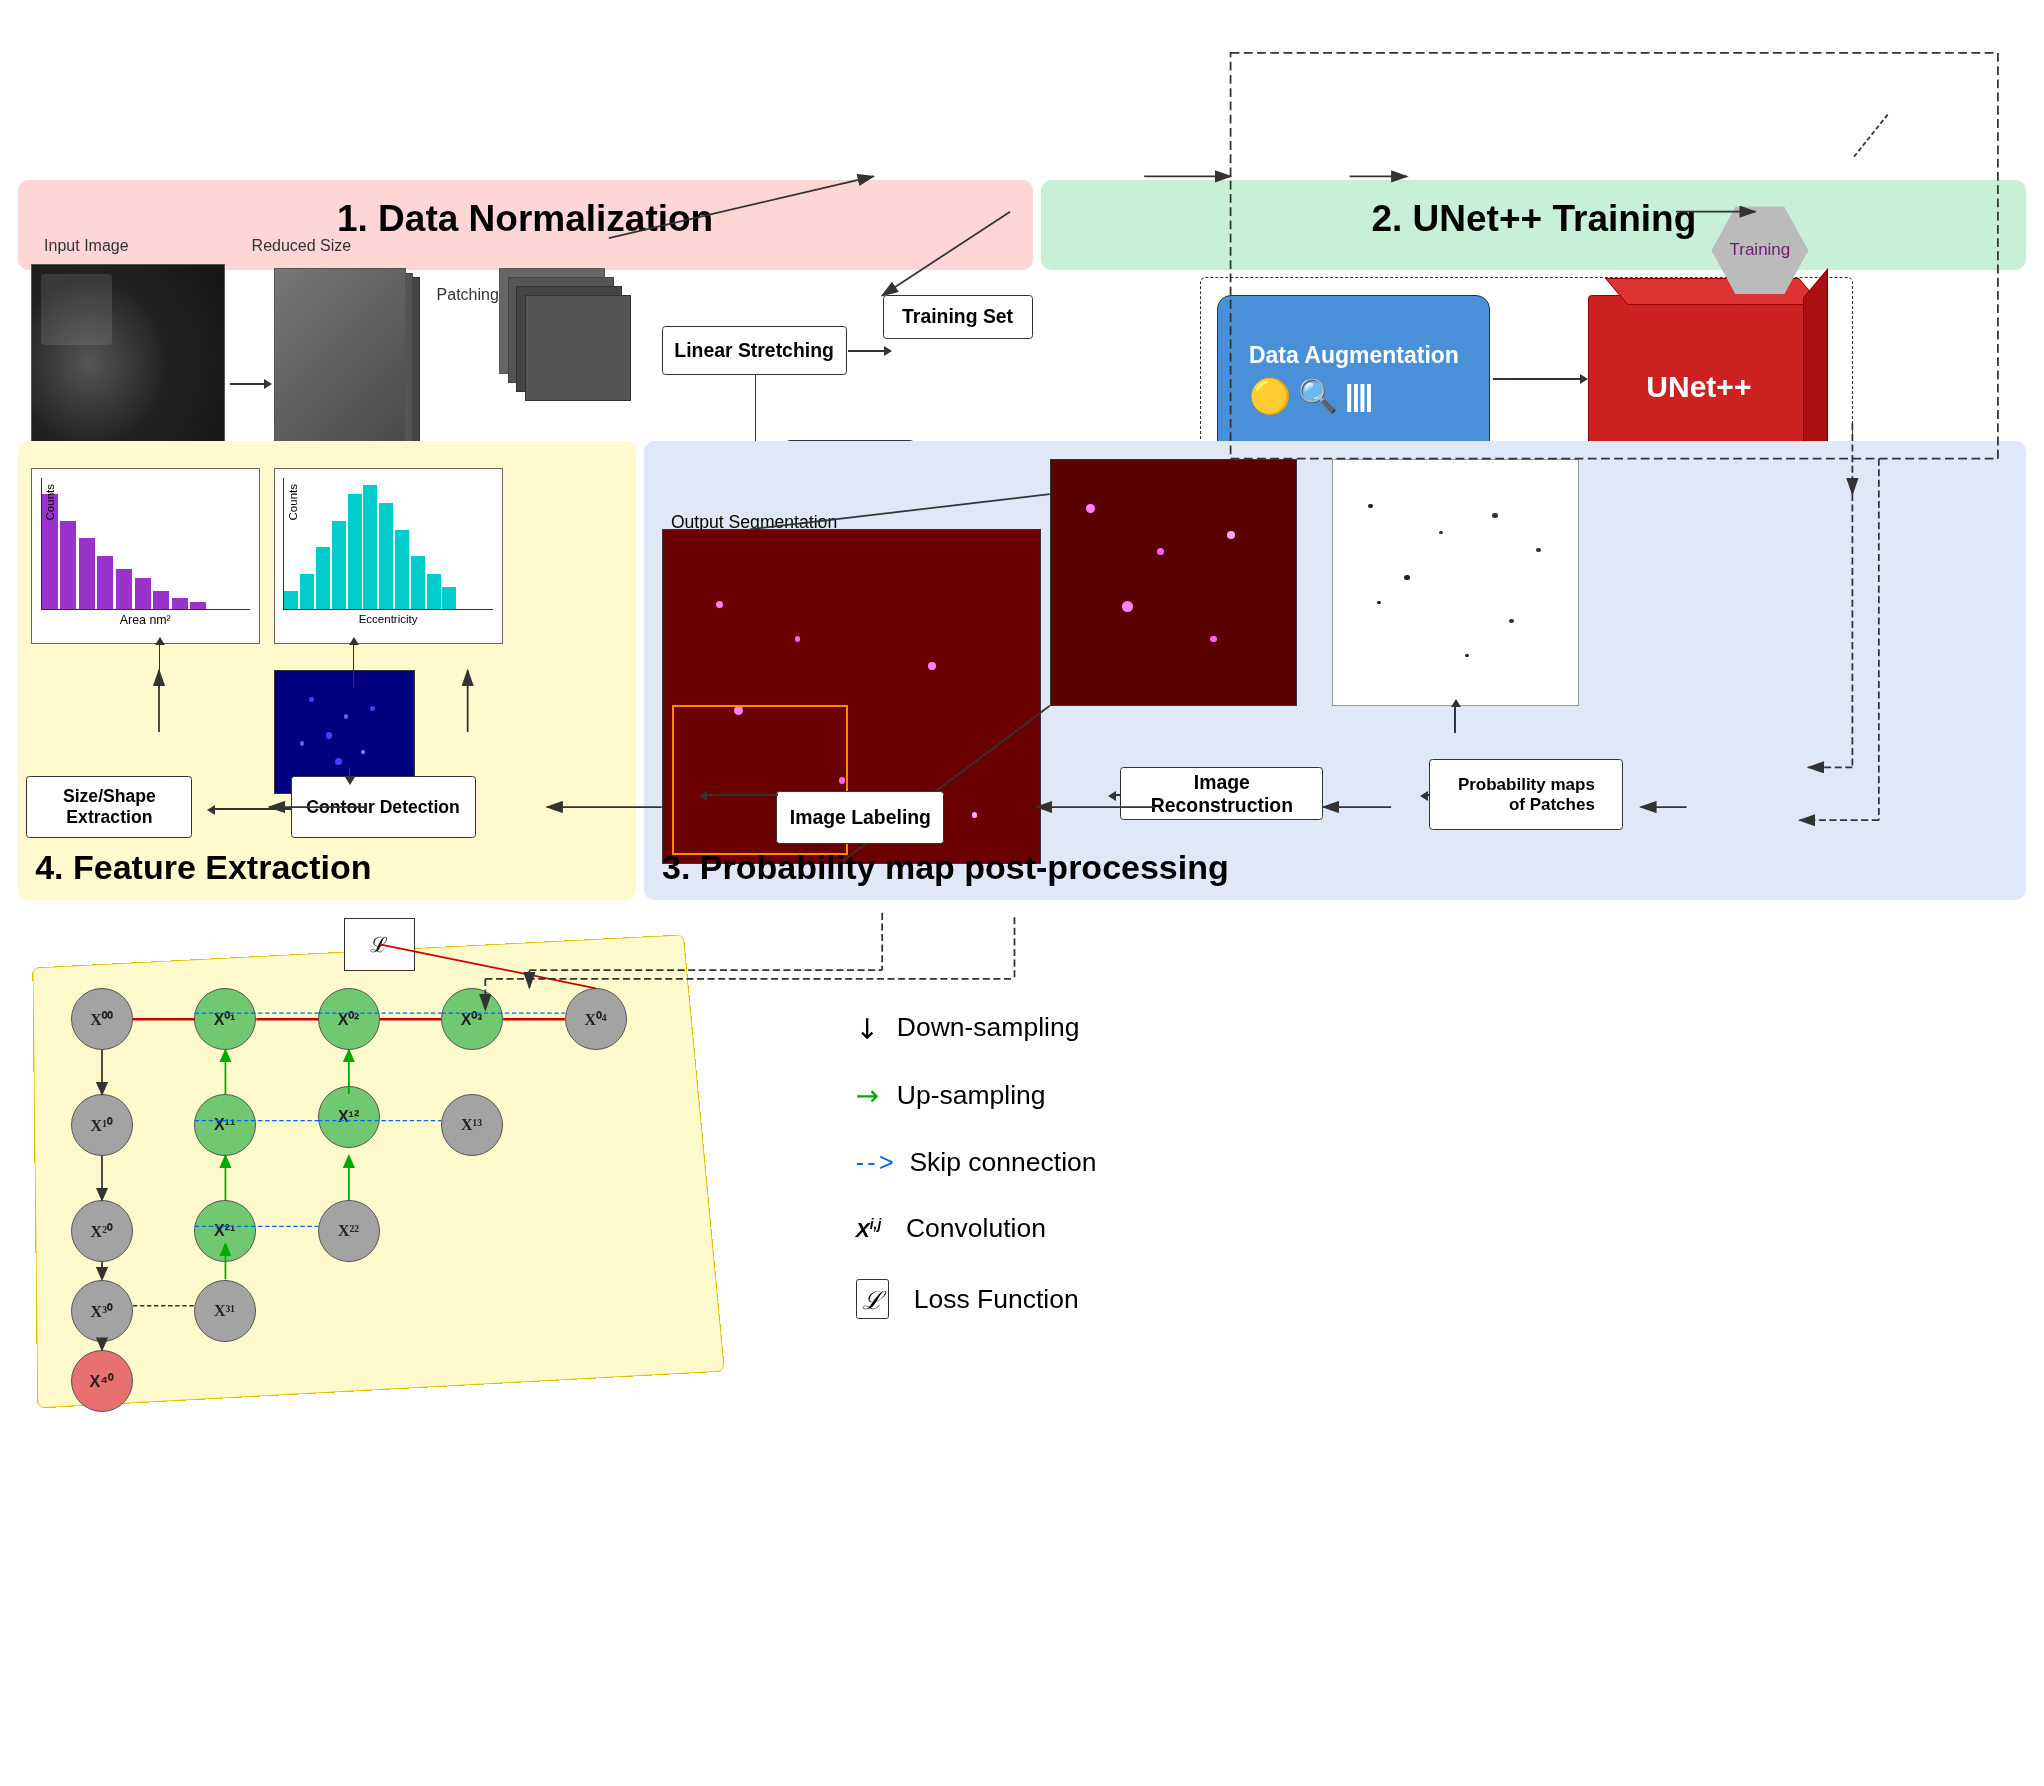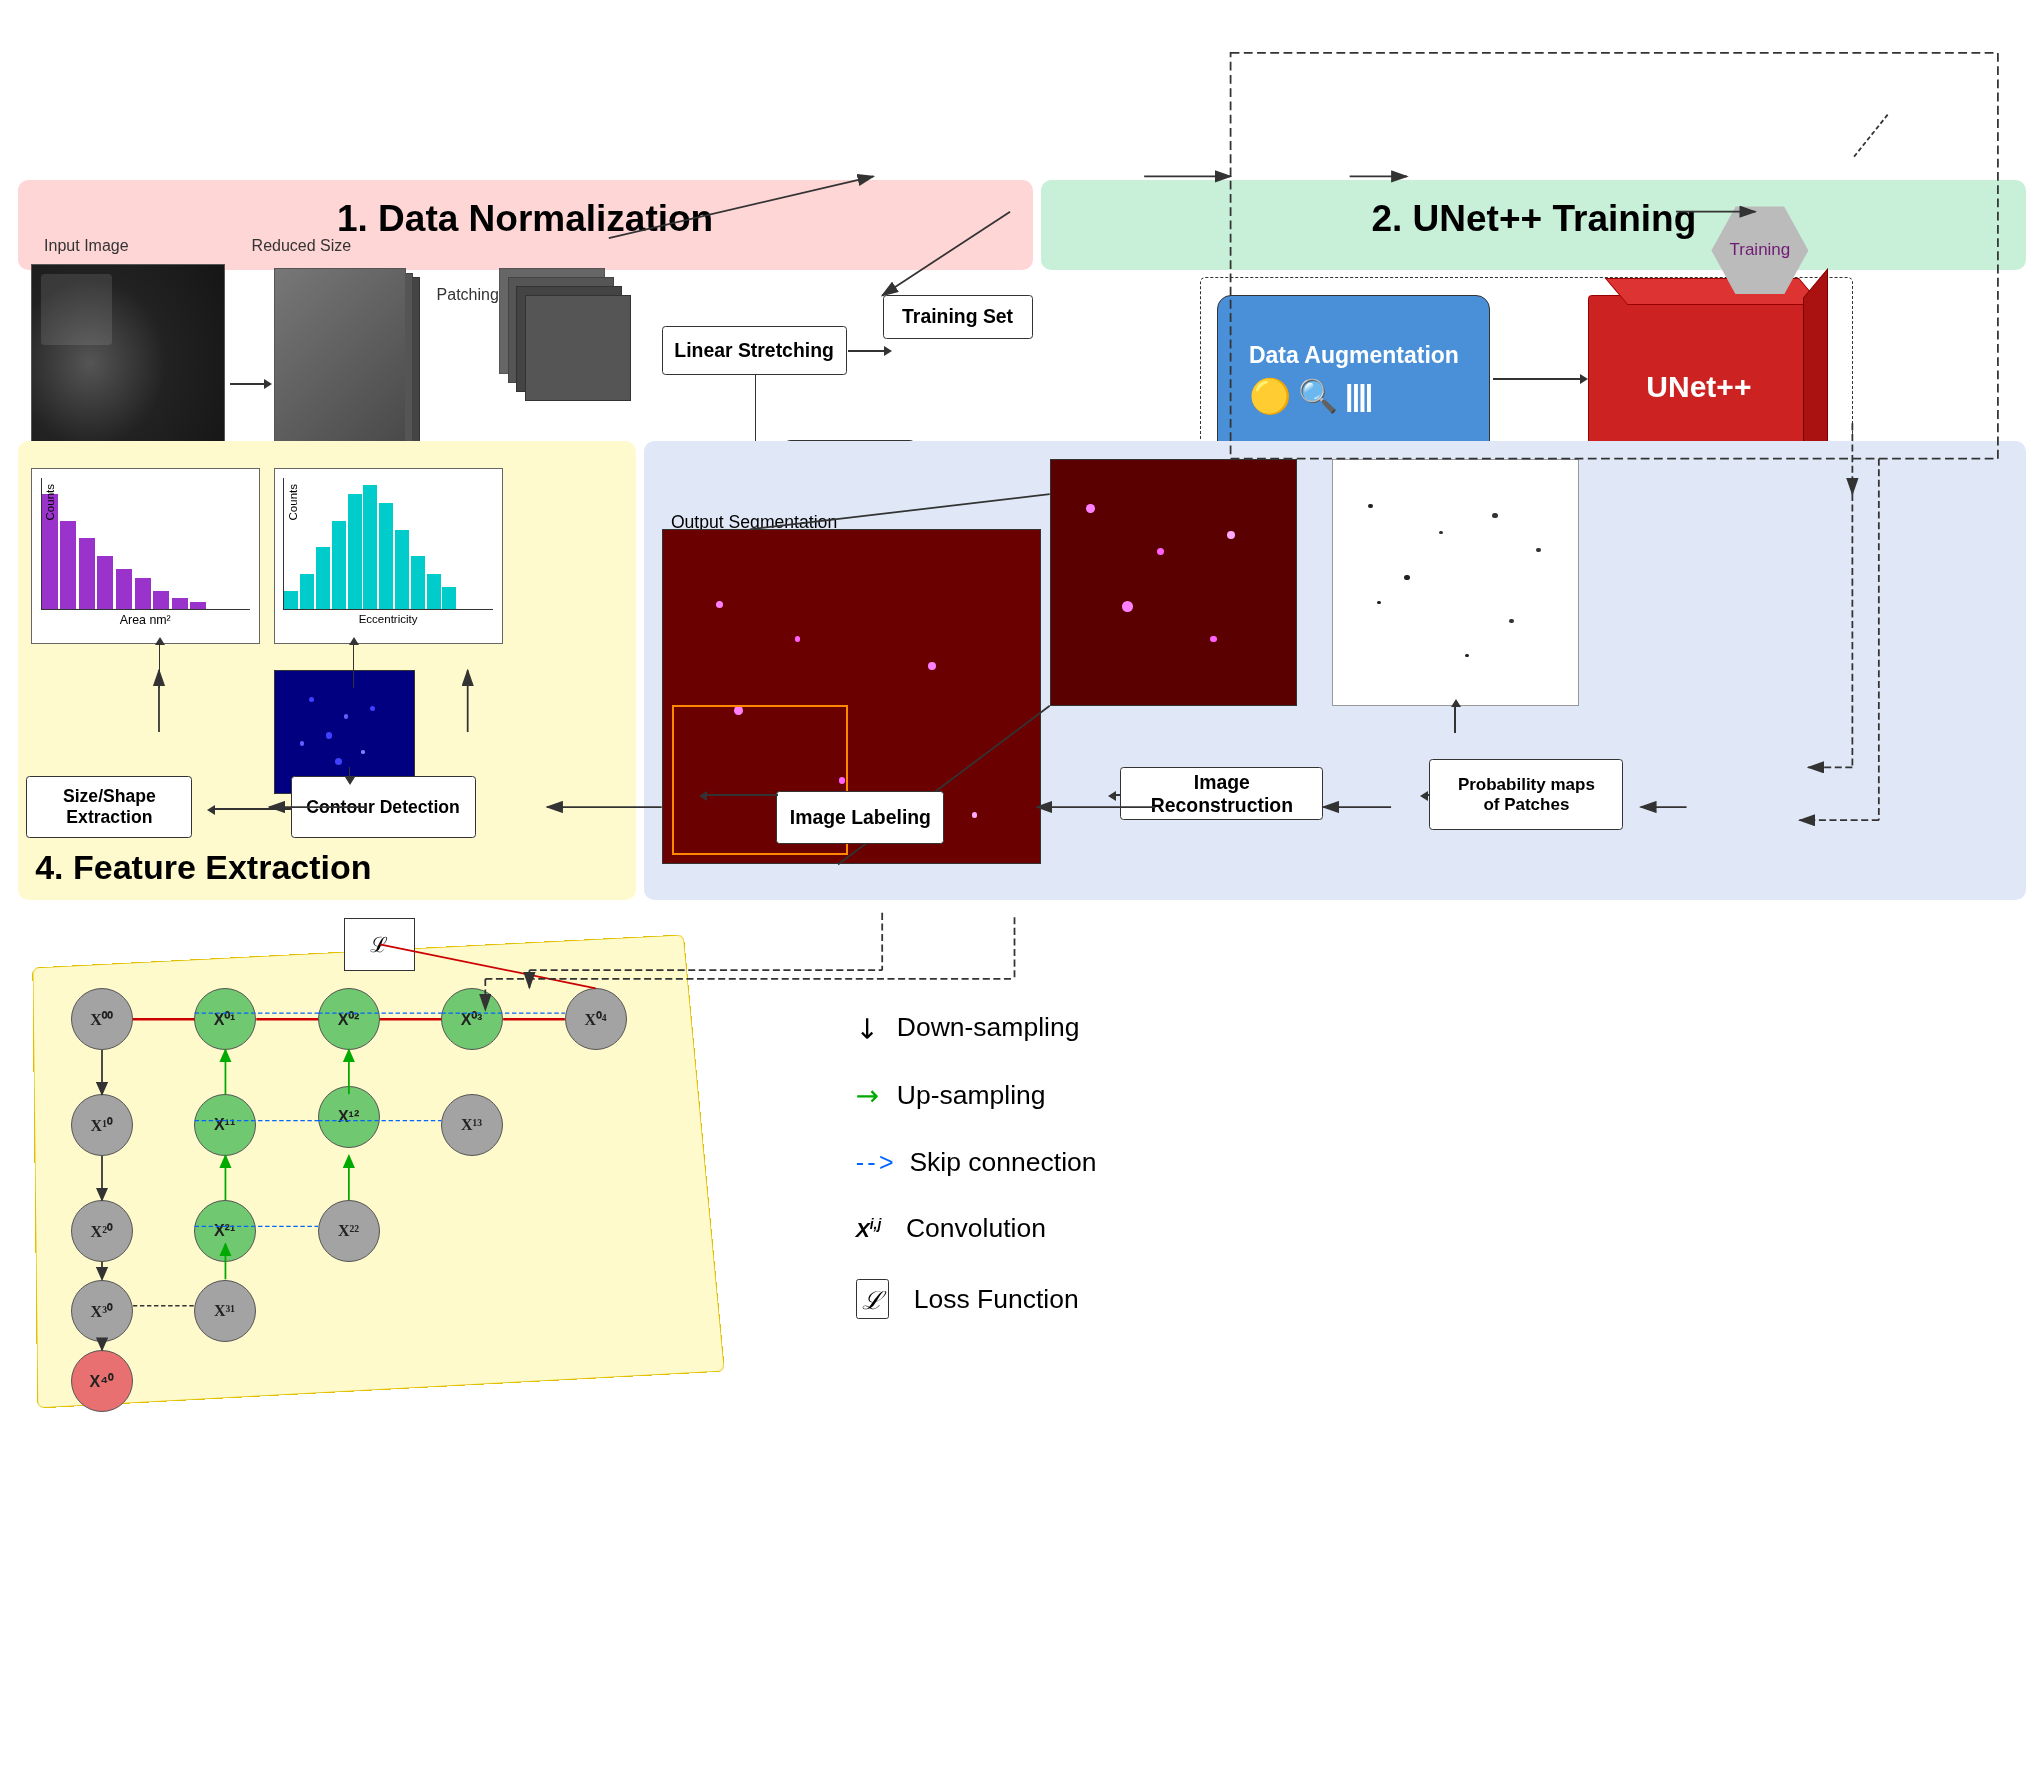--- a/index.html
+++ b/index.html
@@ -460,7 +460,7 @@
       </div>
 
       <div class="box" style="top:318px; left:785px; width:194px; height:71px; font-size:17px;">
-        <span style="white-space:pre-line; text-align:center;">Probability maps
+        <span style="white-space:pre-line; text-align:right;">Probability maps
 of Patches</span>
       </div>
 

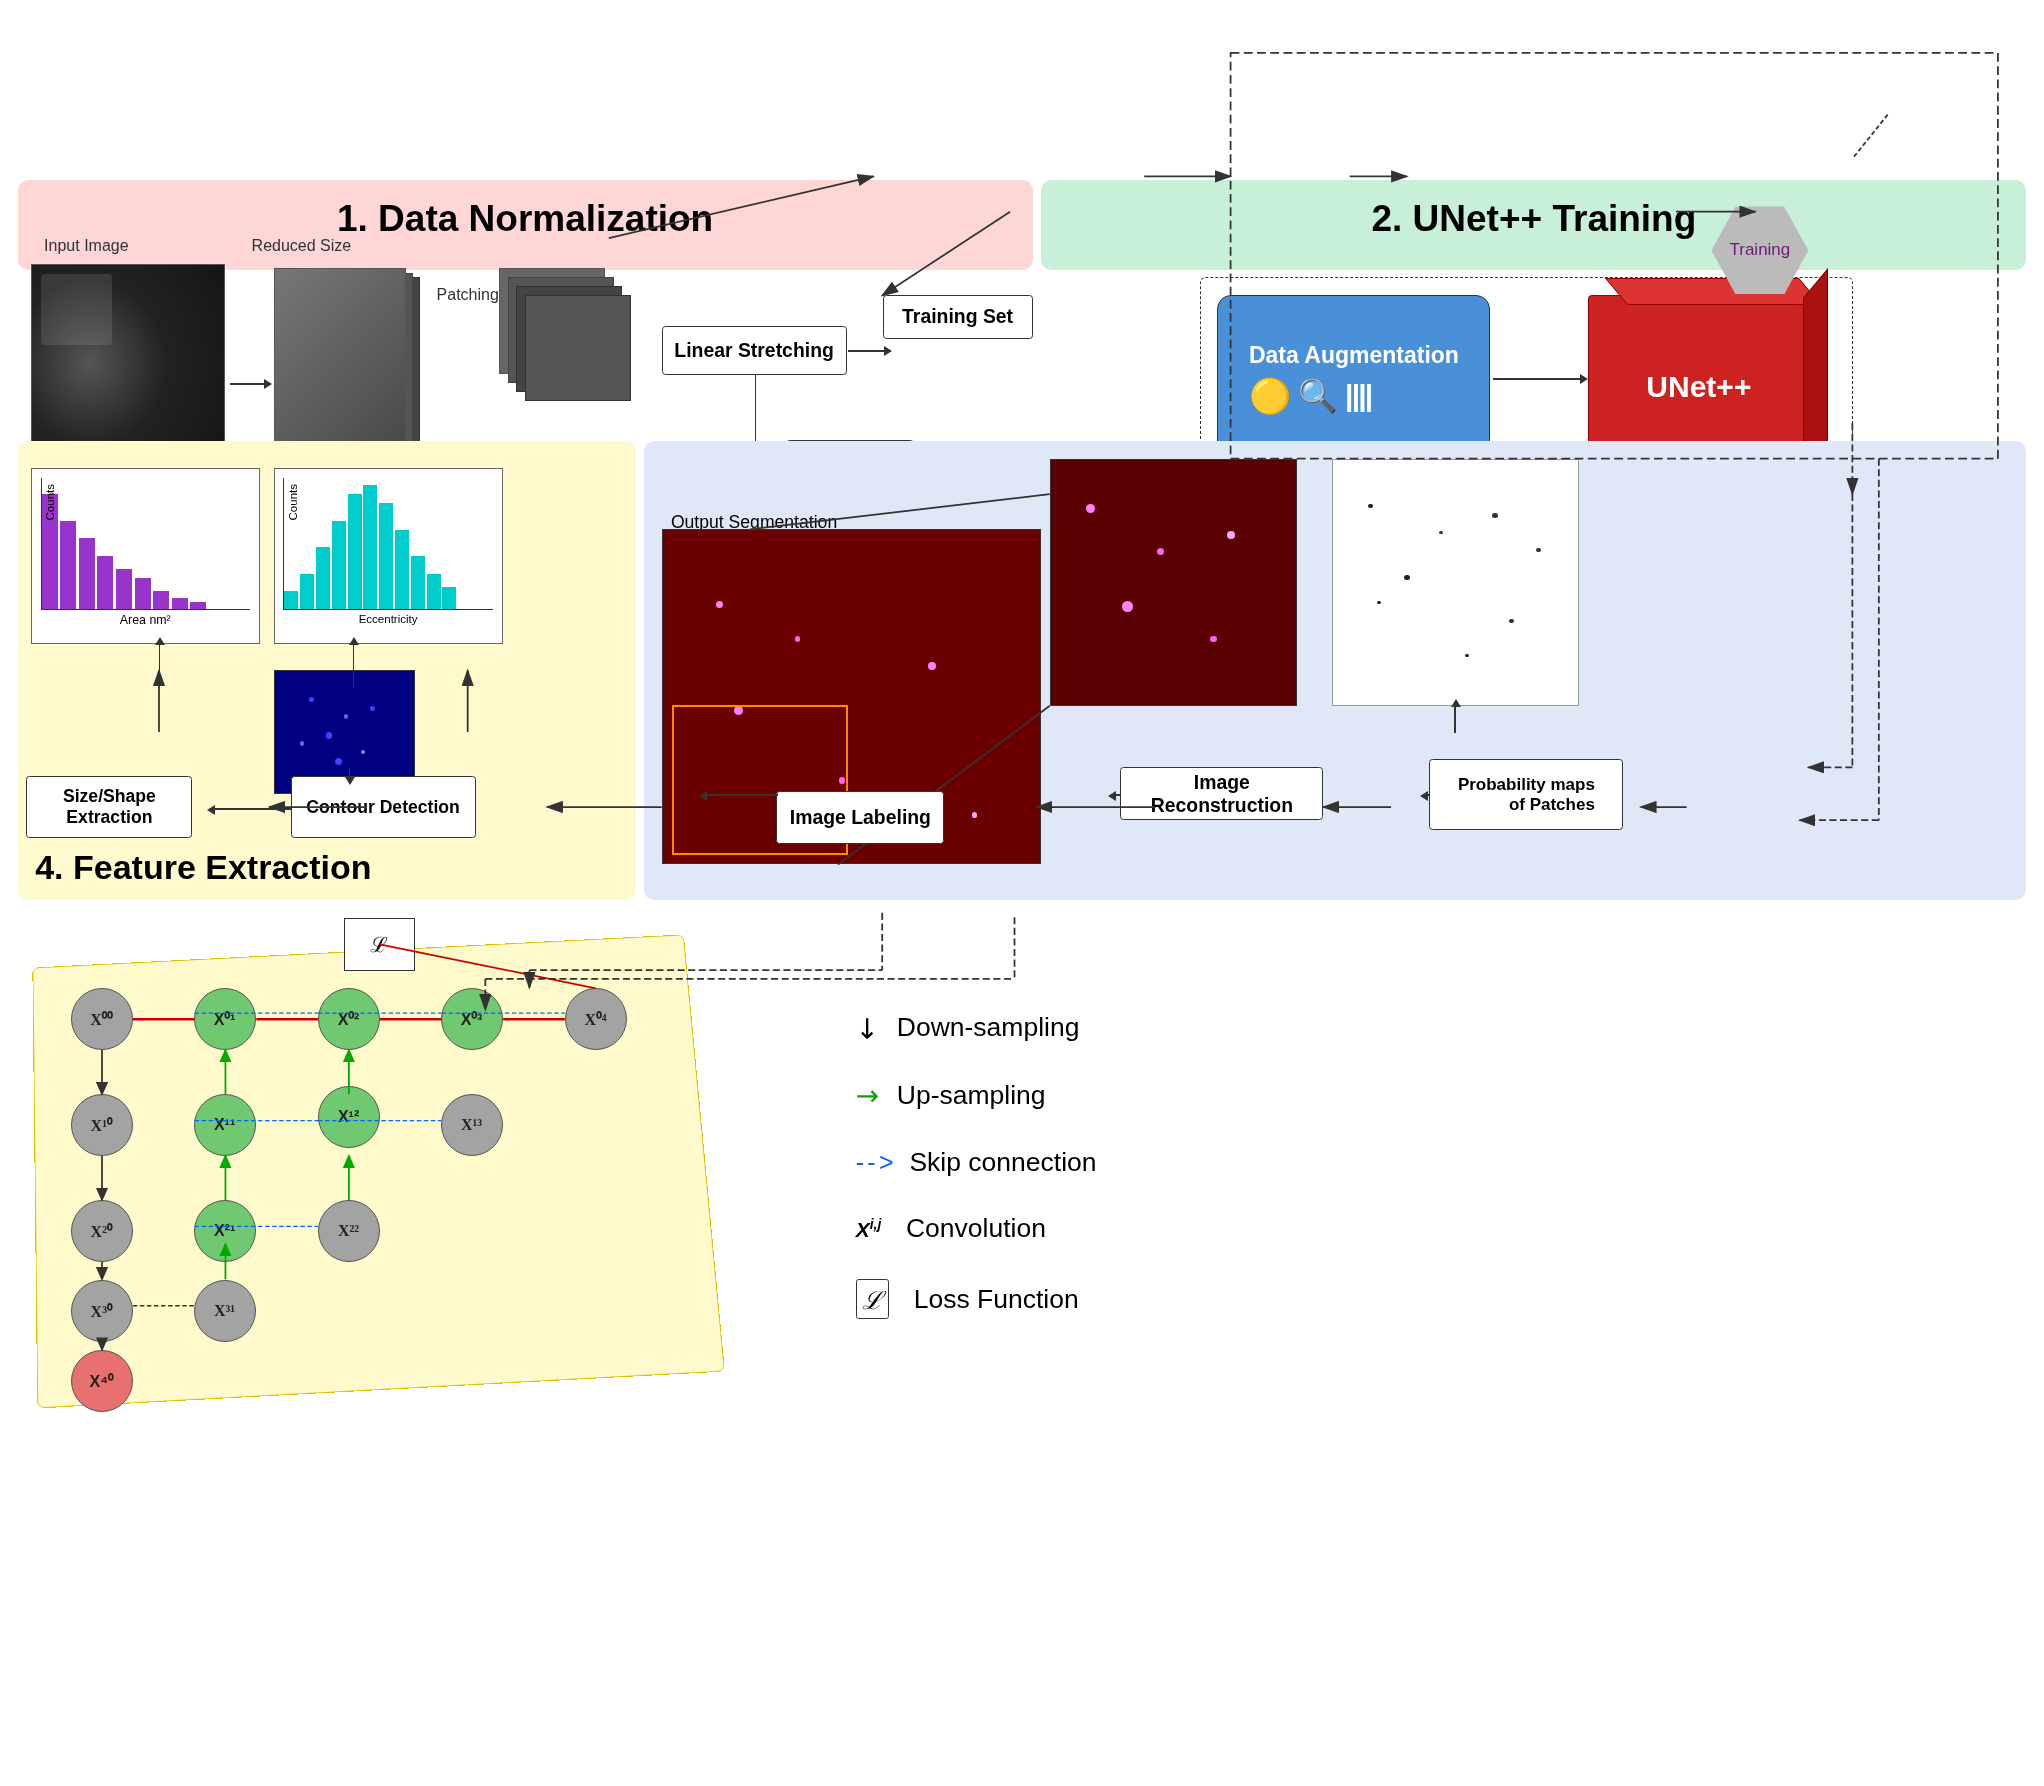--- a/index.html
+++ b/index.html
@@ -464,6 +464,7 @@
 of Patches</span>
       </div>
 
+      <div class="section3-title">3. Probability map post-processing</div>
     </div>
   </div>
 

